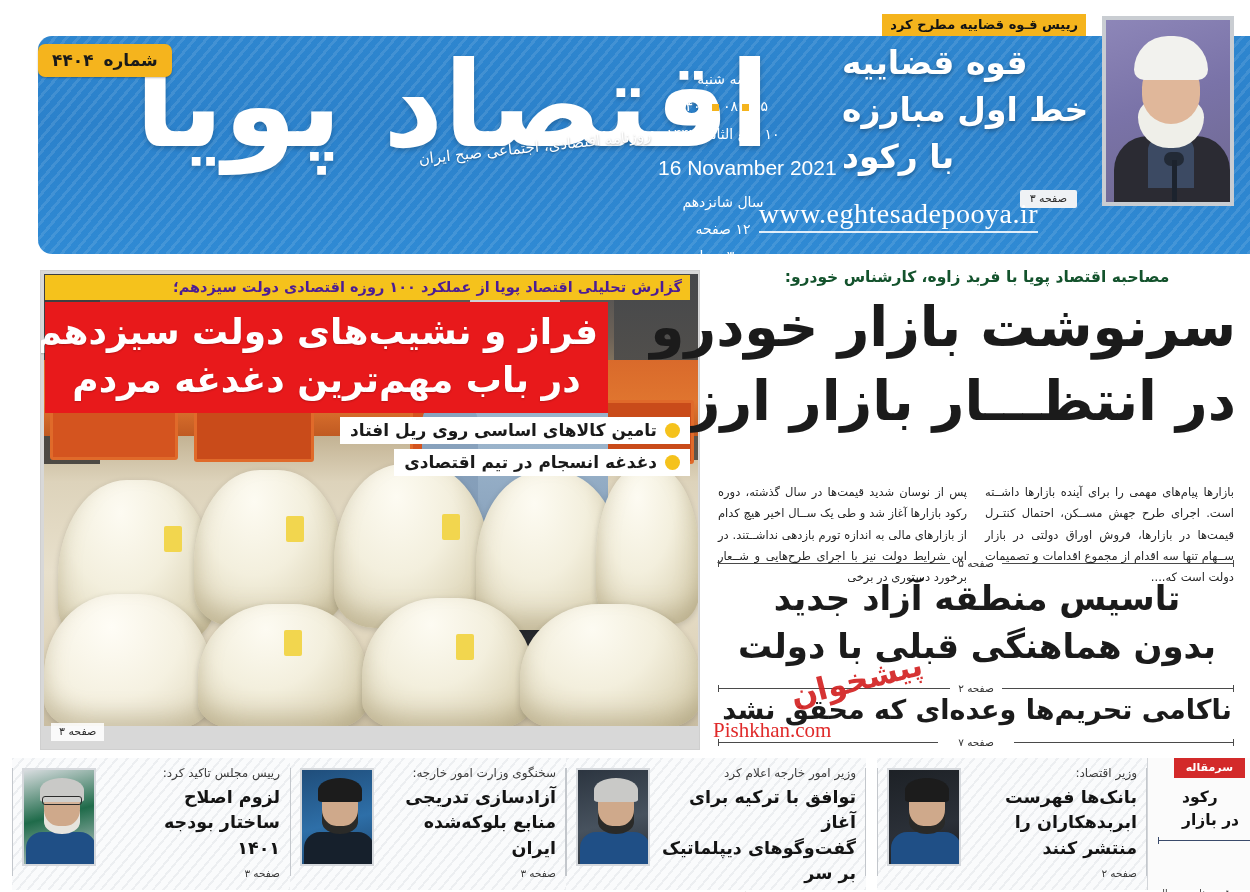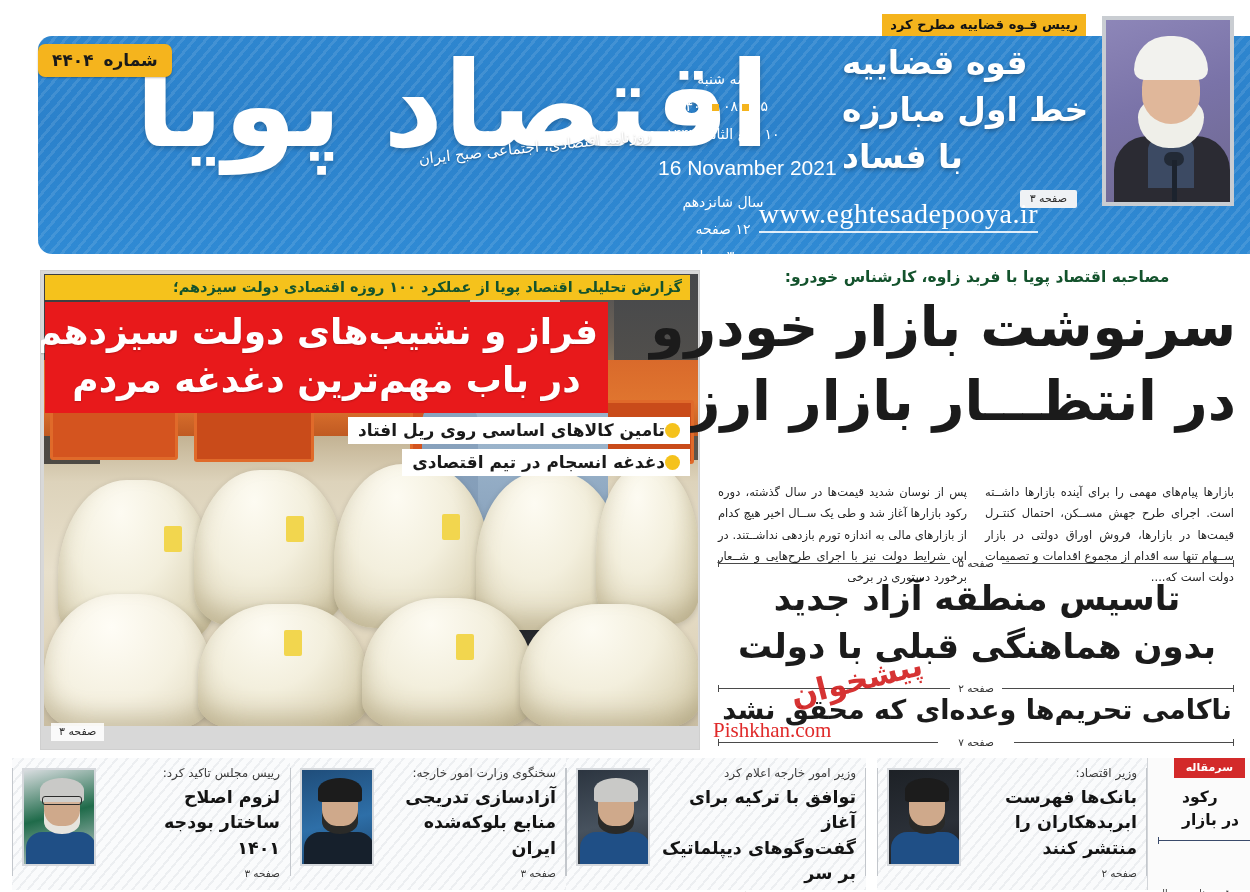--- a/index.html
+++ b/index.html
@@ -657,7 +657,7 @@
       <div class="teaser-title">
         <div>قوه قضاییه</div>
         <div>خط اول مبارزه</div>
-        <div>با فساد</div>
+        <div>با رکود</div>
       </div>
       <div class="teaser-page">صفحه ۳</div>
       <div class="teaser-photo">

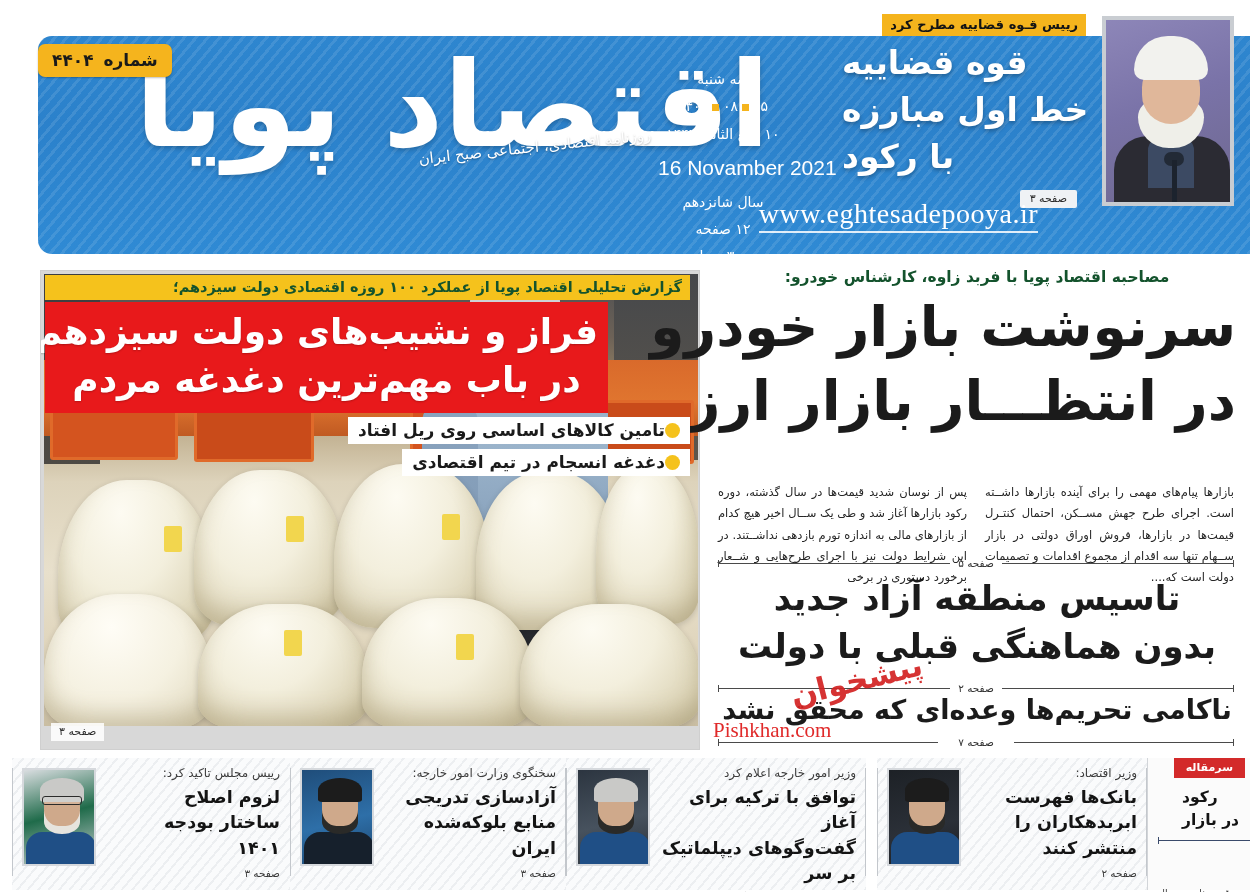--- a/index.html
+++ b/index.html
@@ -292,7 +292,7 @@
     left: 4px; top: 4px;
     width: 645px;
     background: #f5c21c;
-    color: #14532d;
+    color: #4c1d95;
     font-size: 14.5px;
     font-weight: bold;
     padding: 4px 8px 5px 8px;

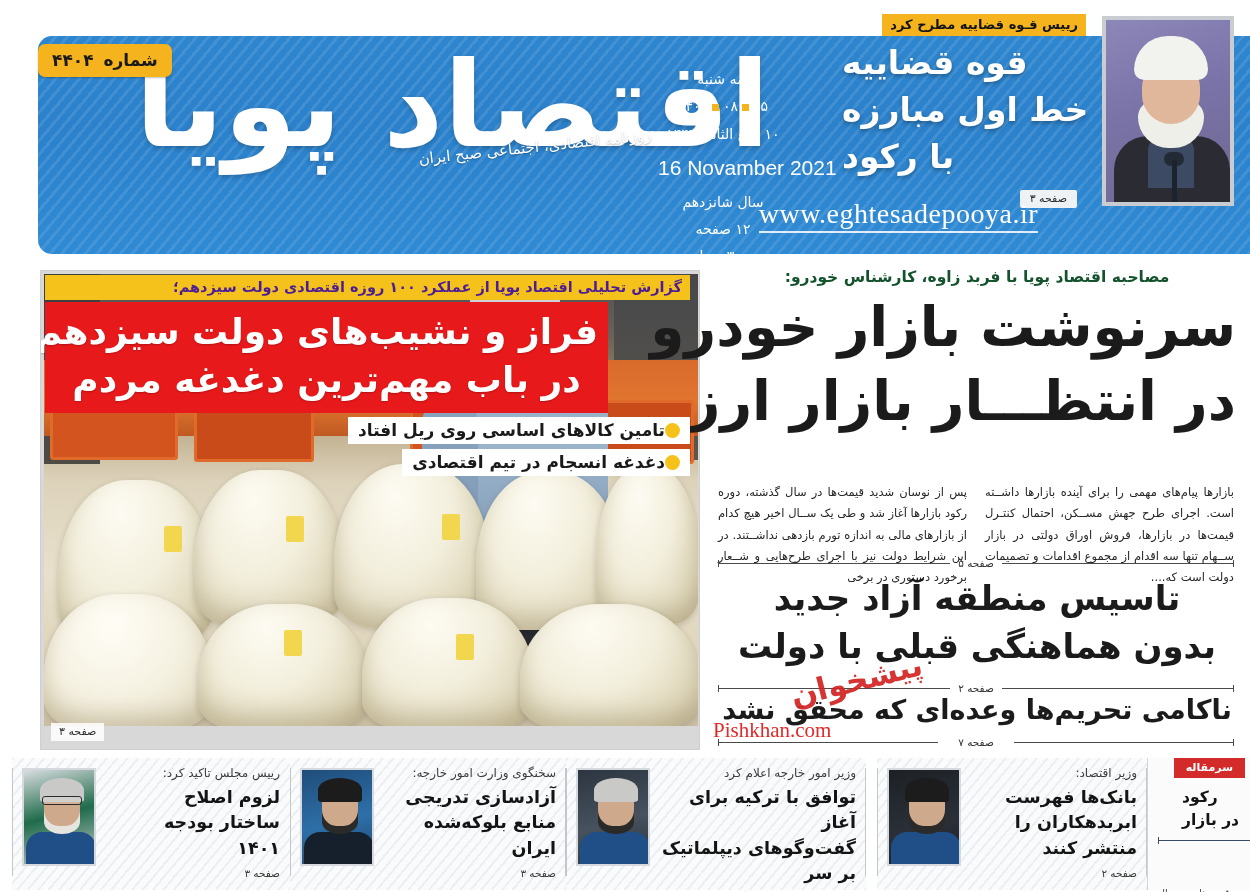--- a/index.html
+++ b/index.html
@@ -333,6 +333,7 @@
   .pk-bullet {
     display: inline-flex;
     align-items: center;
+    gap: 8px;
     background: #ffffff;
     color: #1a1a1a;
     font-size: 17px;

